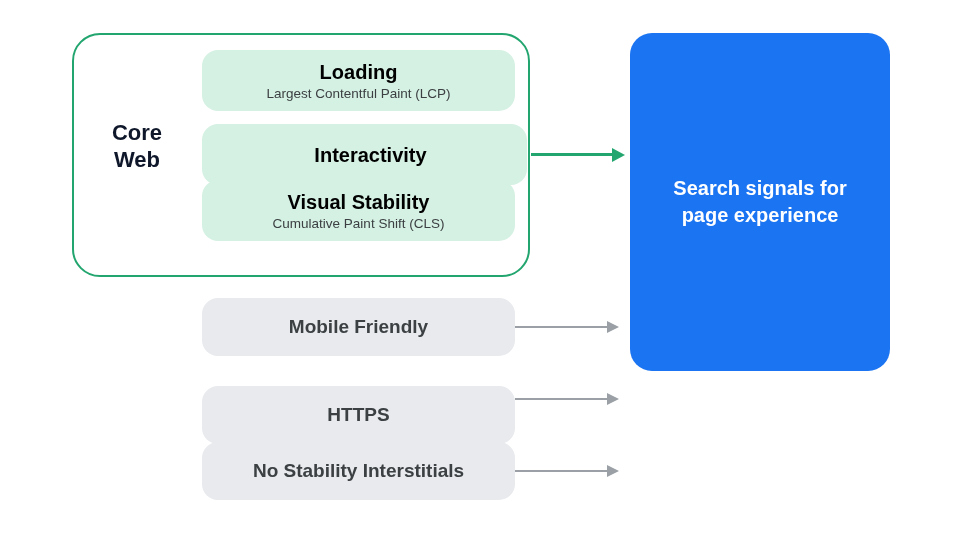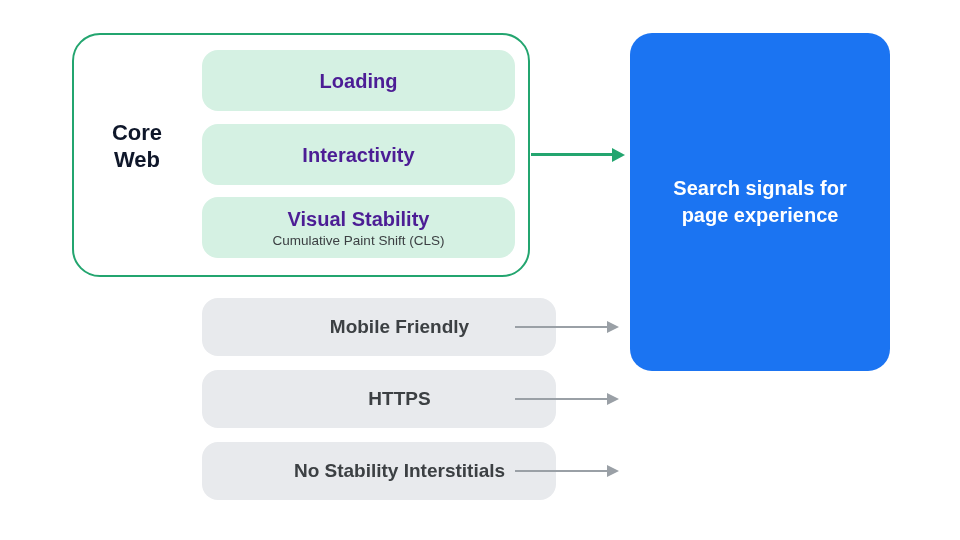--- a/index.html
+++ b/index.html
@@ -25,7 +25,7 @@
   .vital-box.v0{top:50px;}
   .vital-box.v1{top:124px;}
   .vital-box.v2{top:197px;}
-  .vital-title{font-size:20px;line-height:24px;font-weight:600;color:#4c1d95;}
+  .vital-title{font-size:20px;line-height:24px;font-weight:600;color:#000000;}
   .vital-sub{font-size:13.5px;line-height:17px;font-weight:400;color:#3c4043;margin-top:1px;}
   
   .signal-box{

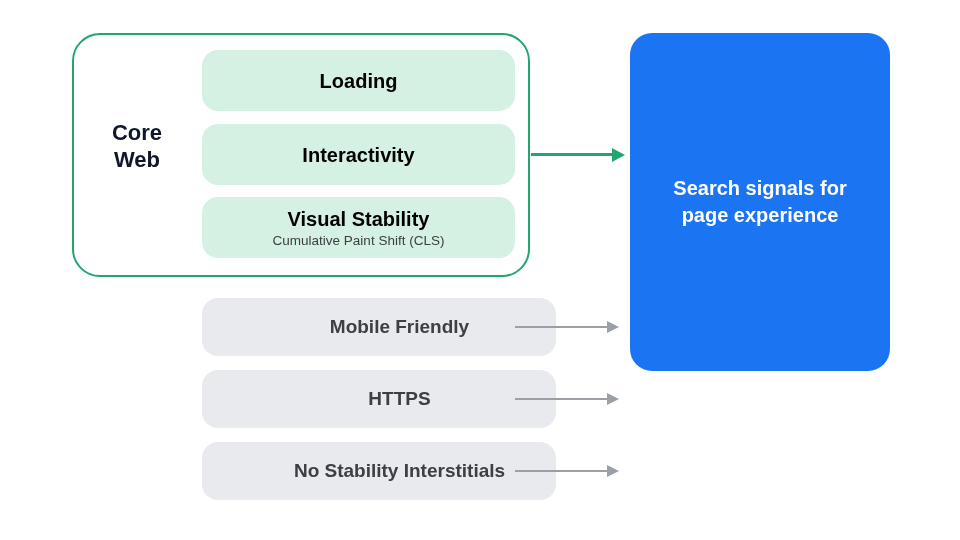--- a/index.html
+++ b/index.html
@@ -64,6 +64,7 @@
 
   <div class="vital-box v0">
     <div class="vital-title">Loading</div>
+    <div class="vital-sub">Largest Contentful Paint (LCP)</div>
   </div>
   <div class="vital-box v1">
     <div class="vital-title">Interactivity</div>

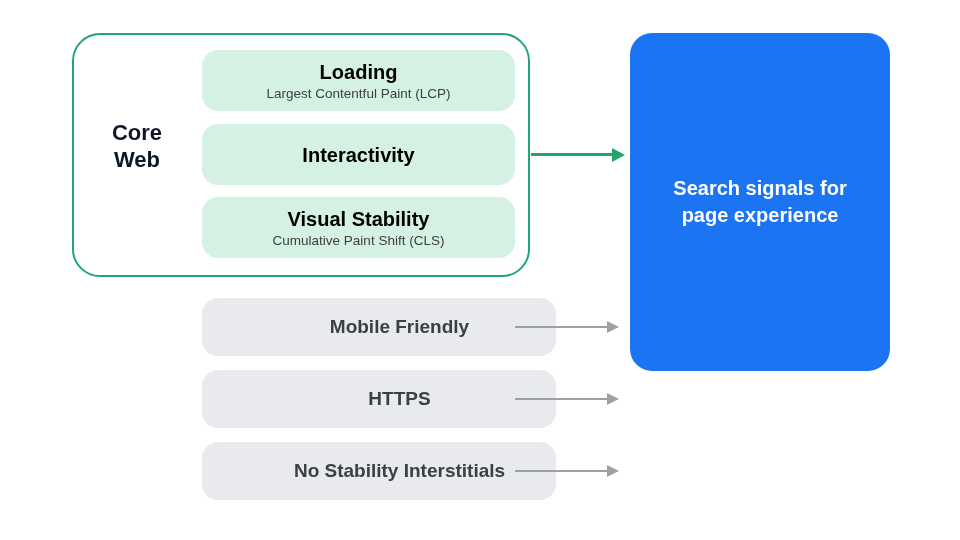--- a/index.html
+++ b/index.html
@@ -23,7 +23,7 @@
     text-align:center;
   }
   .vital-box.v0{top:50px;}
-  .vital-box.v1{top:124px;}
+  .vital-box.v1{top:124px;padding-left:12px;}
   .vital-box.v2{top:197px;}
   .vital-title{font-size:20px;line-height:24px;font-weight:600;color:#000000;}
   .vital-sub{font-size:13.5px;line-height:17px;font-weight:400;color:#3c4043;margin-top:1px;}

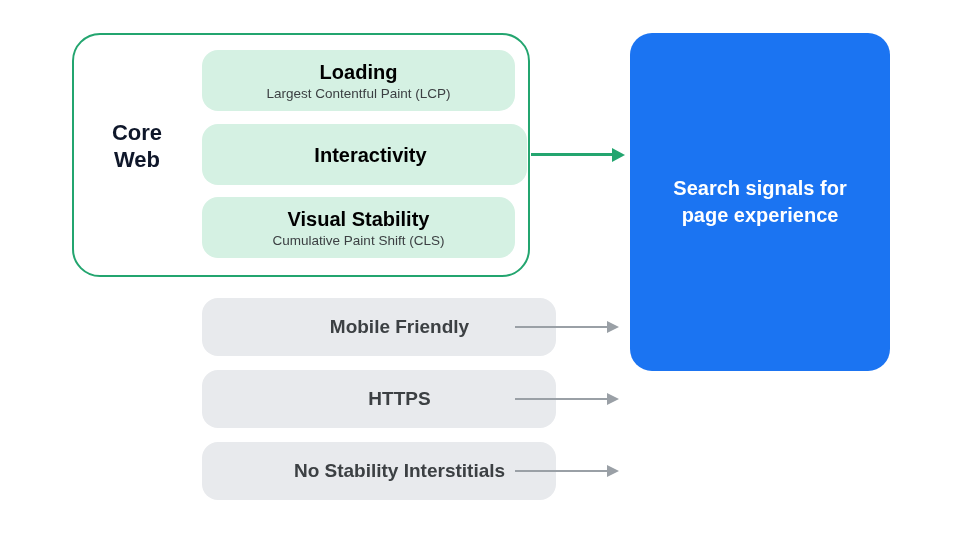--- a/index.html
+++ b/index.html
@@ -24,7 +24,7 @@
   }
   .vital-box.v0{top:50px;}
   .vital-box.v1{top:124px;padding-left:12px;}
-  .vital-box.v2{top:197px;}
+  .vital-box.v2{top:180px;}
   .vital-title{font-size:20px;line-height:24px;font-weight:600;color:#000000;}
   .vital-sub{font-size:13.5px;line-height:17px;font-weight:400;color:#3c4043;margin-top:1px;}
   

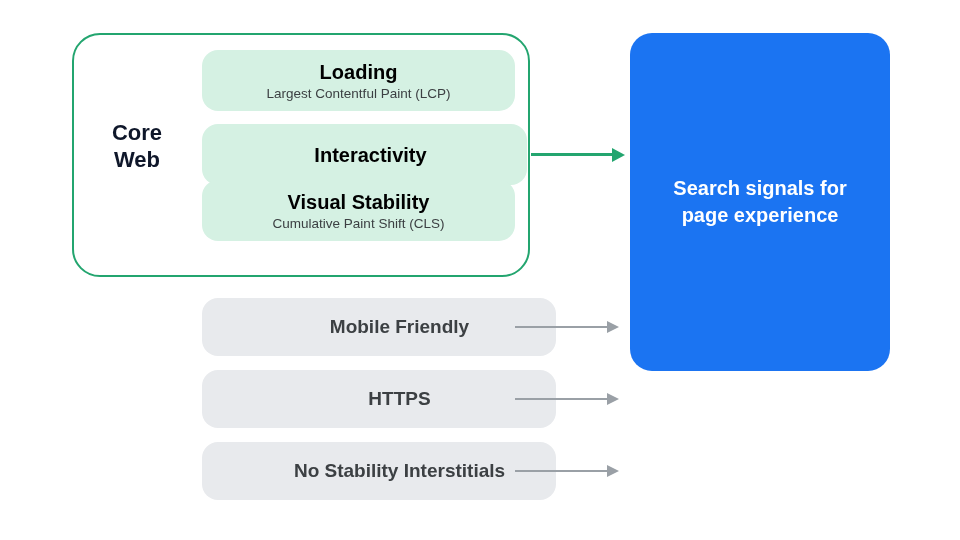--- a/index.html
+++ b/index.html
@@ -30,7 +30,7 @@
   
   .signal-box{
     position:absolute;left:202px;width:313px;height:58px;border-radius:16px;
-    background:#e8eaed;display:flex;align-items:center;justify-content:center;text-align:center;padding-left:41px;
+    background:#e8eaed;display:flex;align-items:center;justify-content:center;text-align:center;
   }
   .signal-box.s0{top:298px;}
   .signal-box.s1{top:370px;}

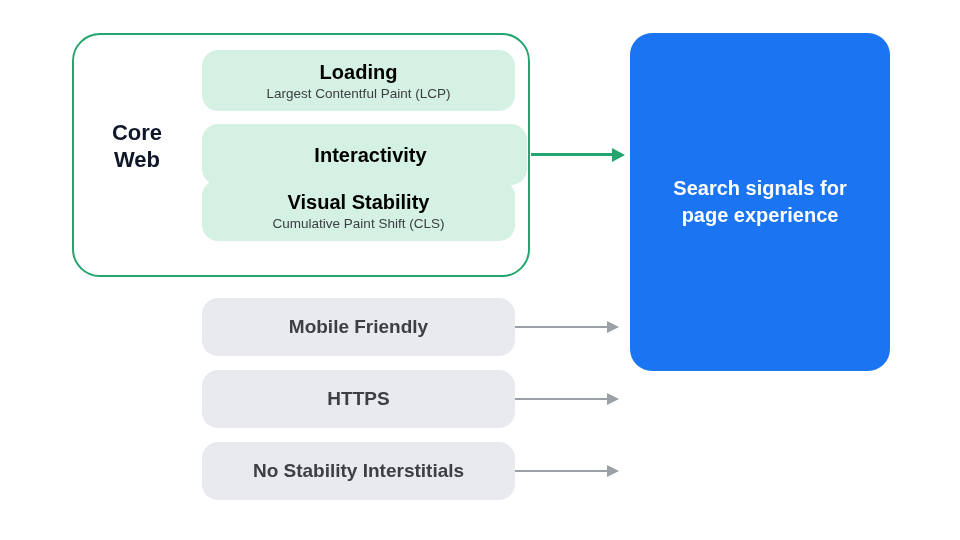--- a/index.html
+++ b/index.html
@@ -33,7 +33,7 @@
     background:#e8eaed;display:flex;align-items:center;justify-content:center;text-align:center;
   }
   .signal-box.s0{top:298px;}
-  .signal-box.s1{top:370px;}
+  .signal-box.s1{top:386px;}
   .signal-box.s2{top:442px;}
   .signal-label{font-size:19px;font-weight:600;color:#3c4043;}
   

